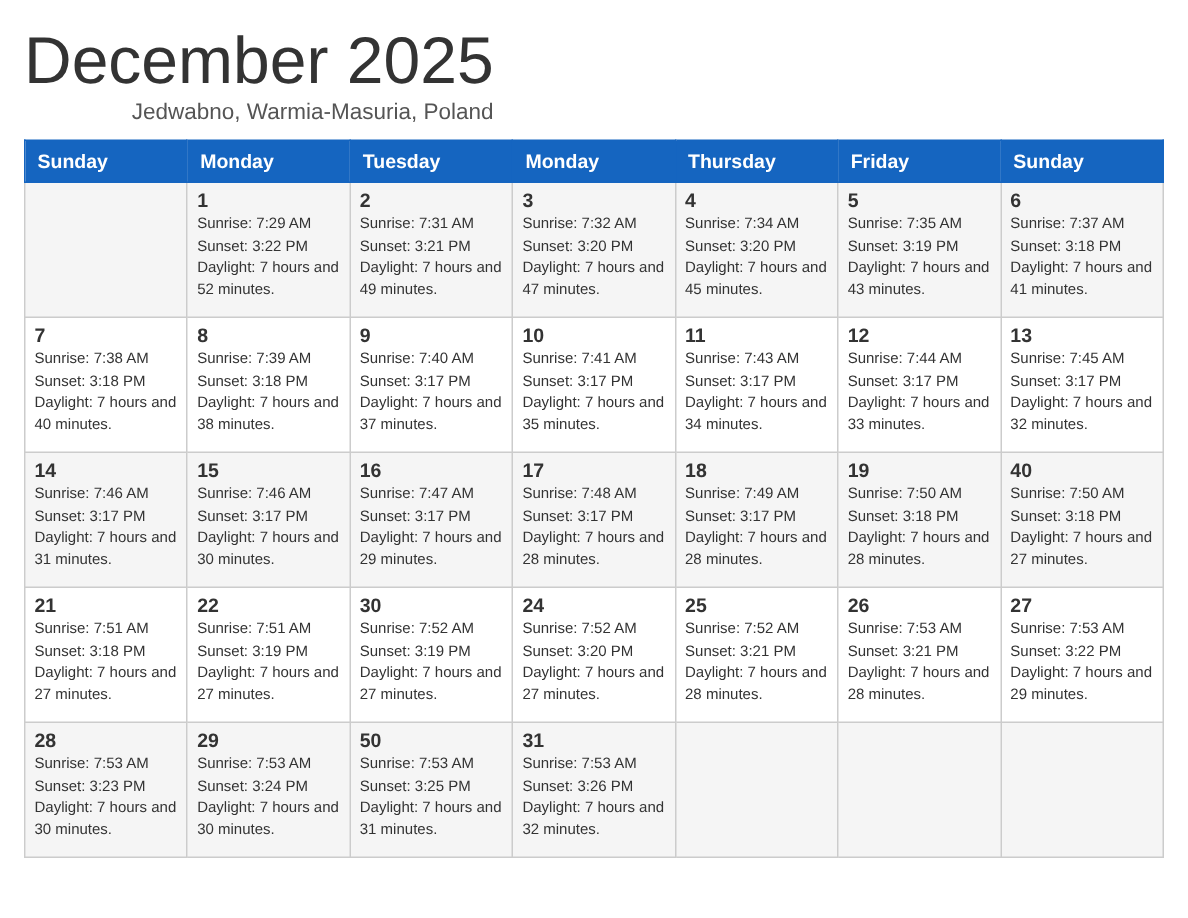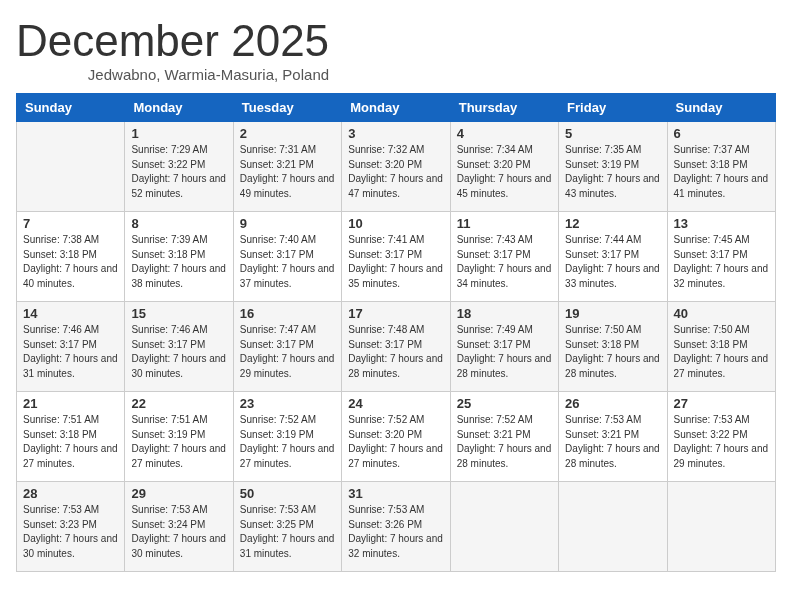--- a/index.html
+++ b/index.html
@@ -201,7 +201,7 @@
           <div class="day-info">Sunrise: 7:51 AM<br>Sunset: 3:19 PM<br>Daylight: 7 hours and 27 minutes.</div>
         </td>
         <td>
-          <span class="day-num">23</span>
+          <span class="day-num">30</span>
           <div class="day-info">Sunrise: 7:52 AM<br>Sunset: 3:19 PM<br>Daylight: 7 hours and 27 minutes.</div>
         </td>
         <td>

